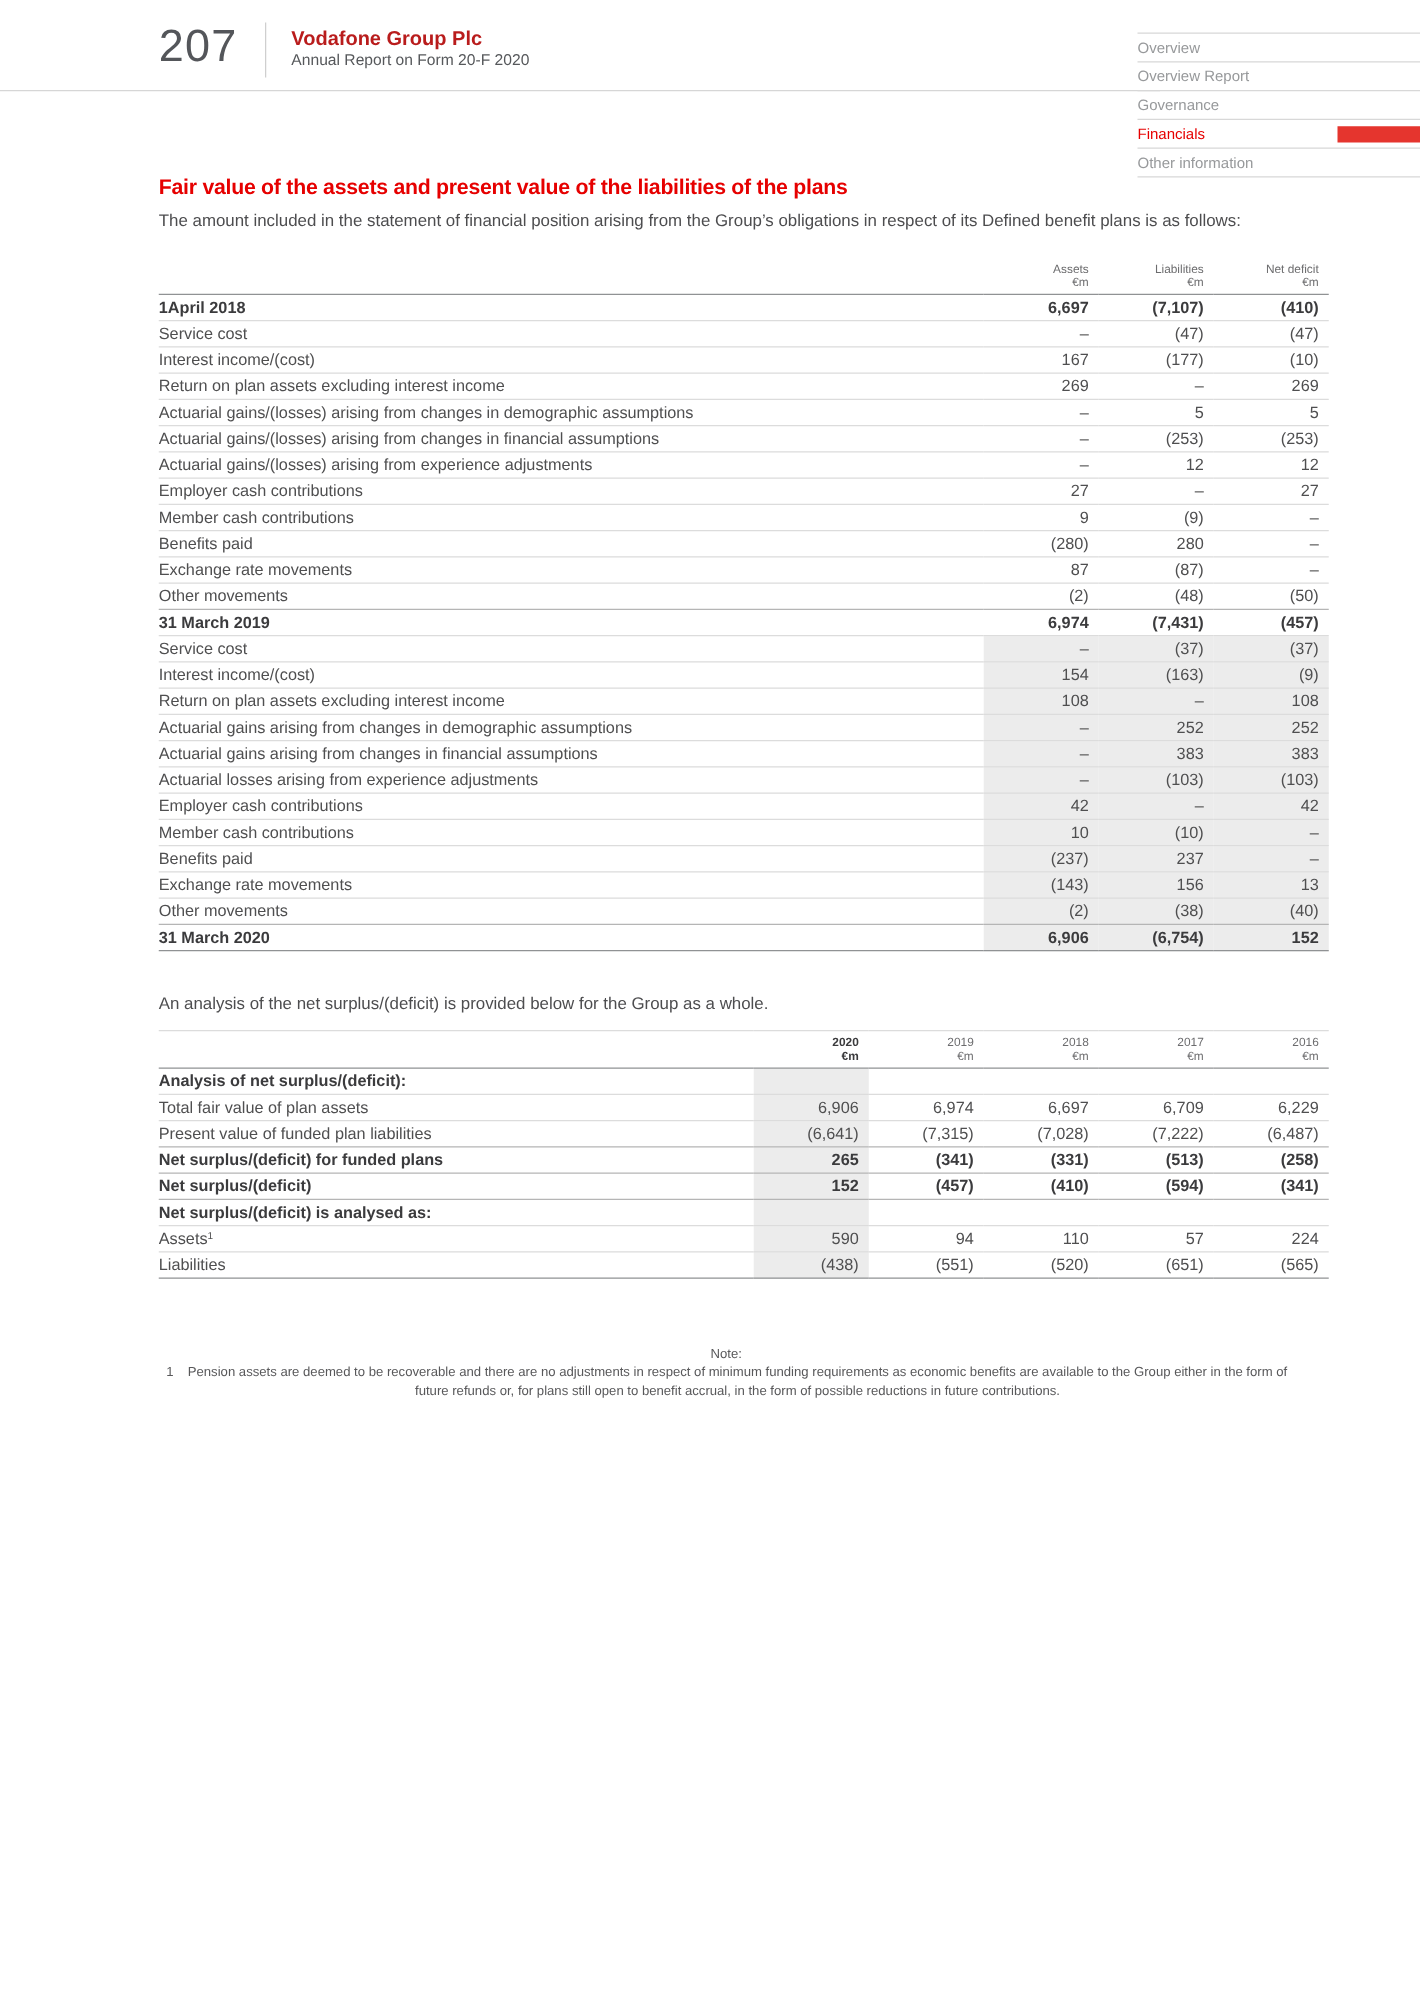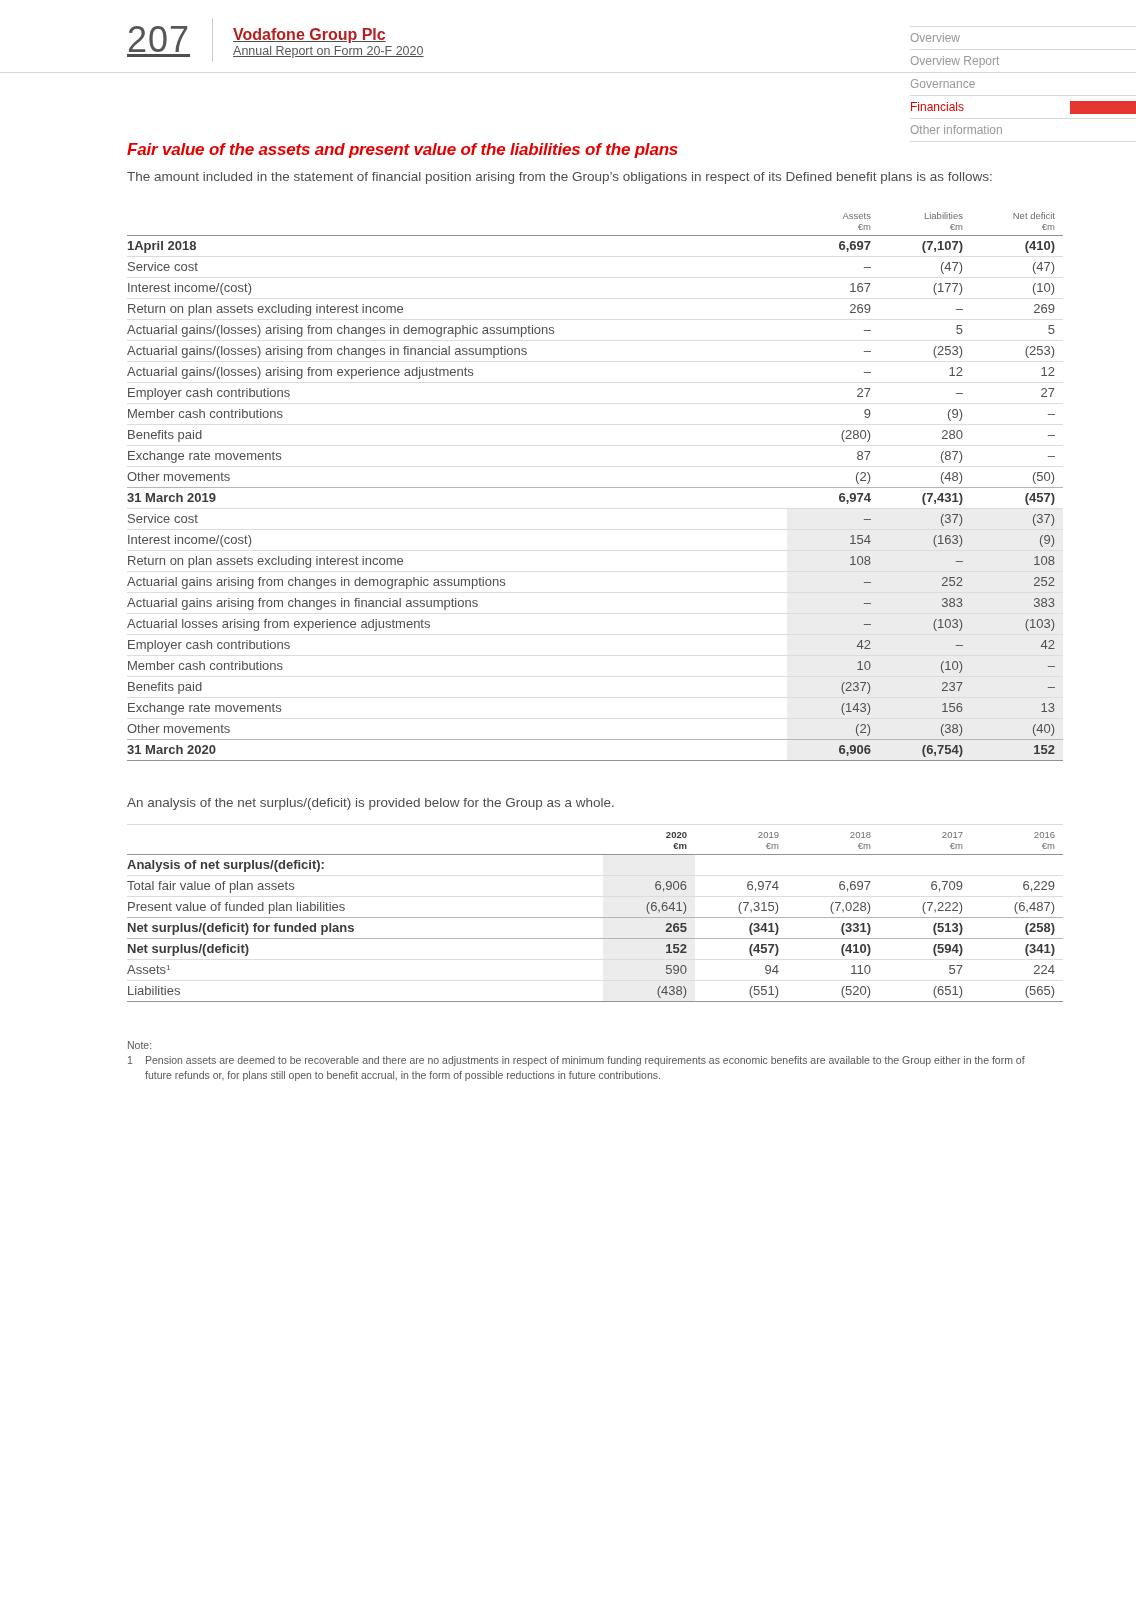--- a/index.html
+++ b/index.html
@@ -23,7 +23,7 @@
   
   .hdr{position:relative;height:72px;}
   .hdr-rule{position:absolute;top:72px;left:0;width:928px;border-top:1px solid #d6d6d6;}
-  .hdr-left{display:flex;align-items:center;padding:18px 0 0 127px;text-decoration:underline;}
+  .hdr-left{display:flex;align-items:flex-start;padding:18px 0 0 127px;}
   .page-num{font-size:36px;line-height:38px;color:#54565a;letter-spacing:1px;}
   .hdr-divider{width:1px;background:#cfcfcf;height:44px;margin:0 20px 0 22px;}
   .hdr-title{padding-top:6px;}

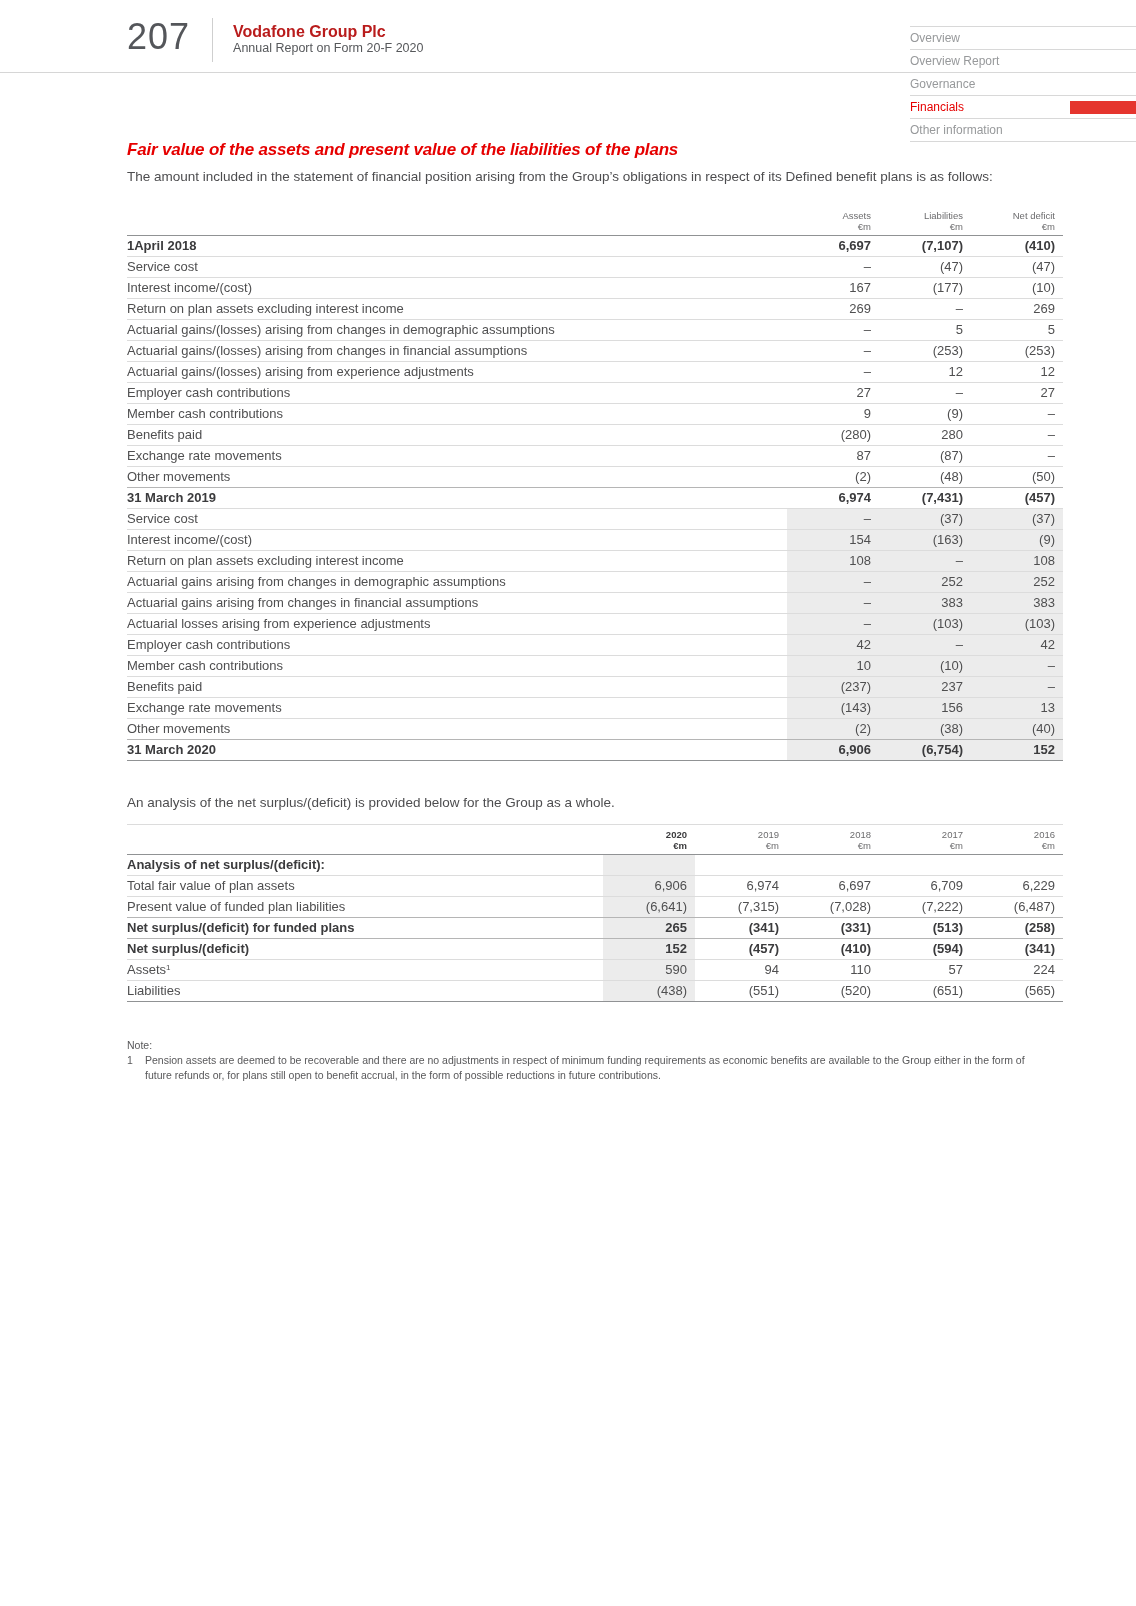--- a/index.html
+++ b/index.html
@@ -43,7 +43,7 @@
   main{padding:0 73px 0 127px;}
   h1{
     margin:68px 0 0 0;font-size:17px;line-height:20px;
-    color:var(--accent);font-weight:bold;letter-spacing:-0.2px;font-style:italic;
+    color:var(--accent);font-weight:bold;letter-spacing:-0.2px;
   }
   .intro{margin:7px 0 0 0;font-size:13.5px;line-height:20px;color:#4d4d4f;width:912px;}
   

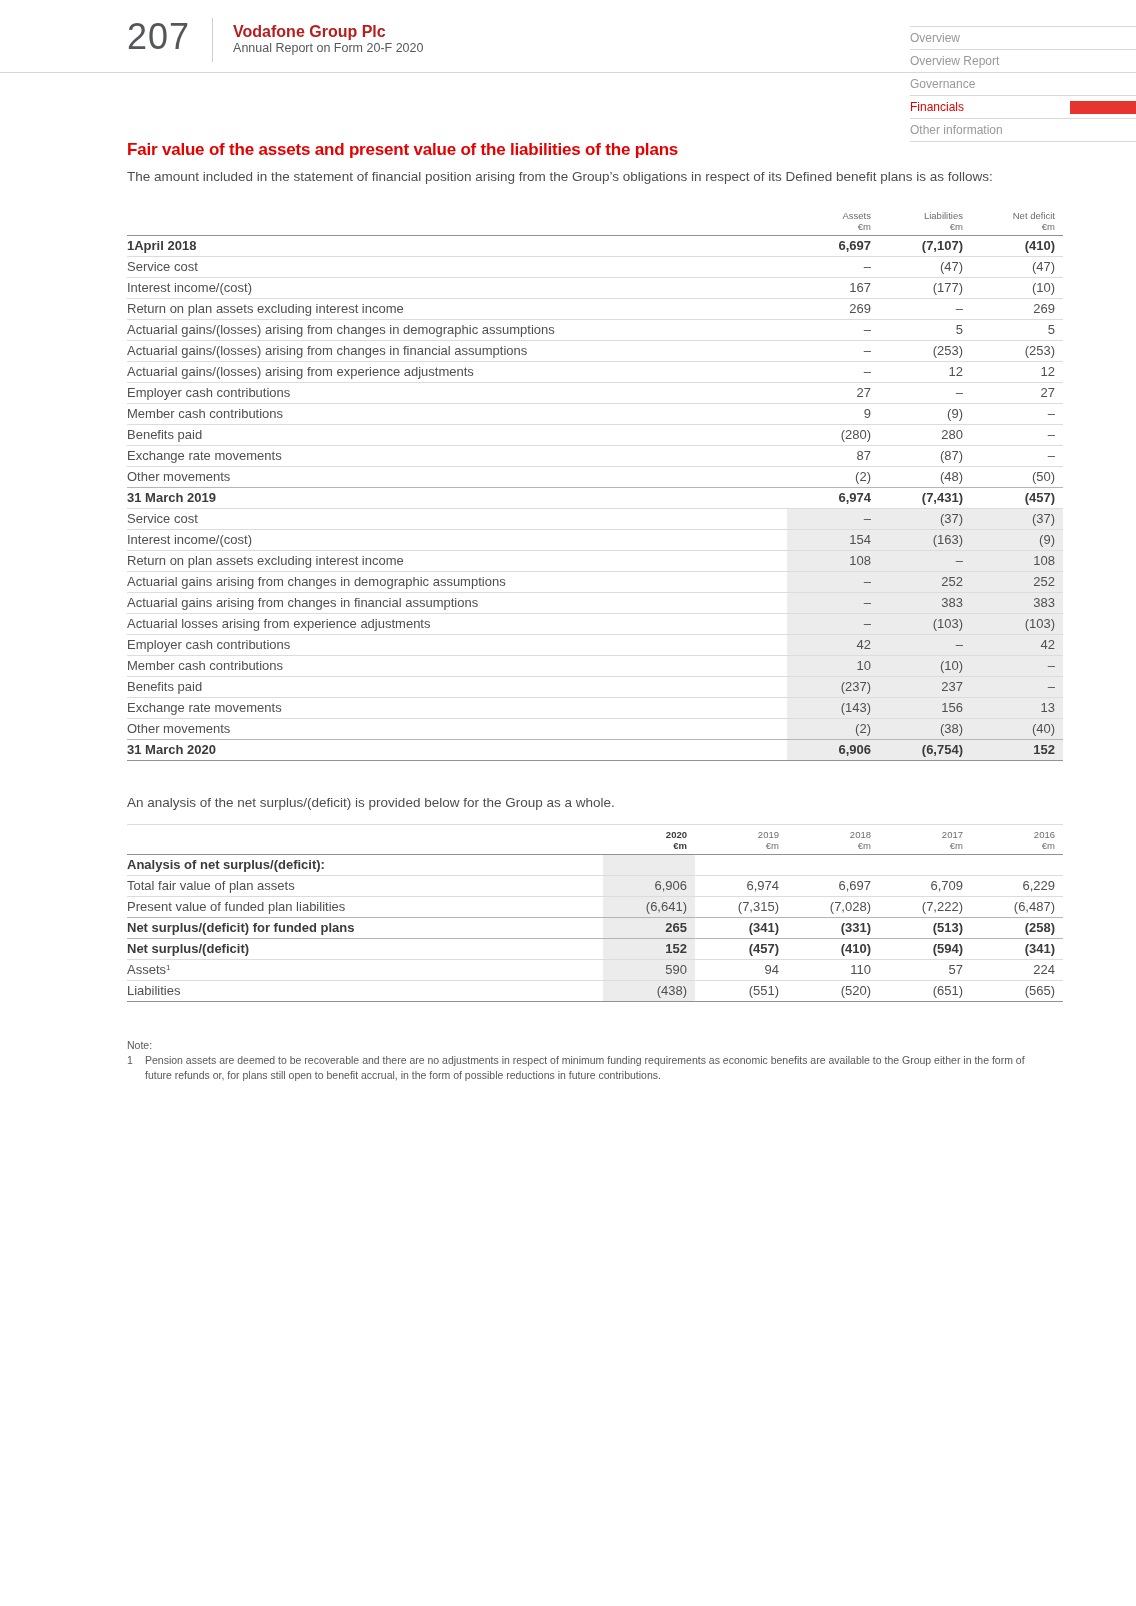--- a/index.html
+++ b/index.html
@@ -362,6 +362,14 @@
           <td class="num">(594)</td>
           <td class="num">(341)</td>
         </tr>
+        <tr class="bold ">
+          <td class="lbl">Net surplus/(deficit) is analysed as:</td>
+          <td class="num shaded-col"></td>
+          <td class="num"></td>
+          <td class="num"></td>
+          <td class="num"></td>
+          <td class="num"></td>
+        </tr>
         <tr class="">
           <td class="lbl">Assets<sup>1</sup></td>
           <td class="num shaded-col">590</td>

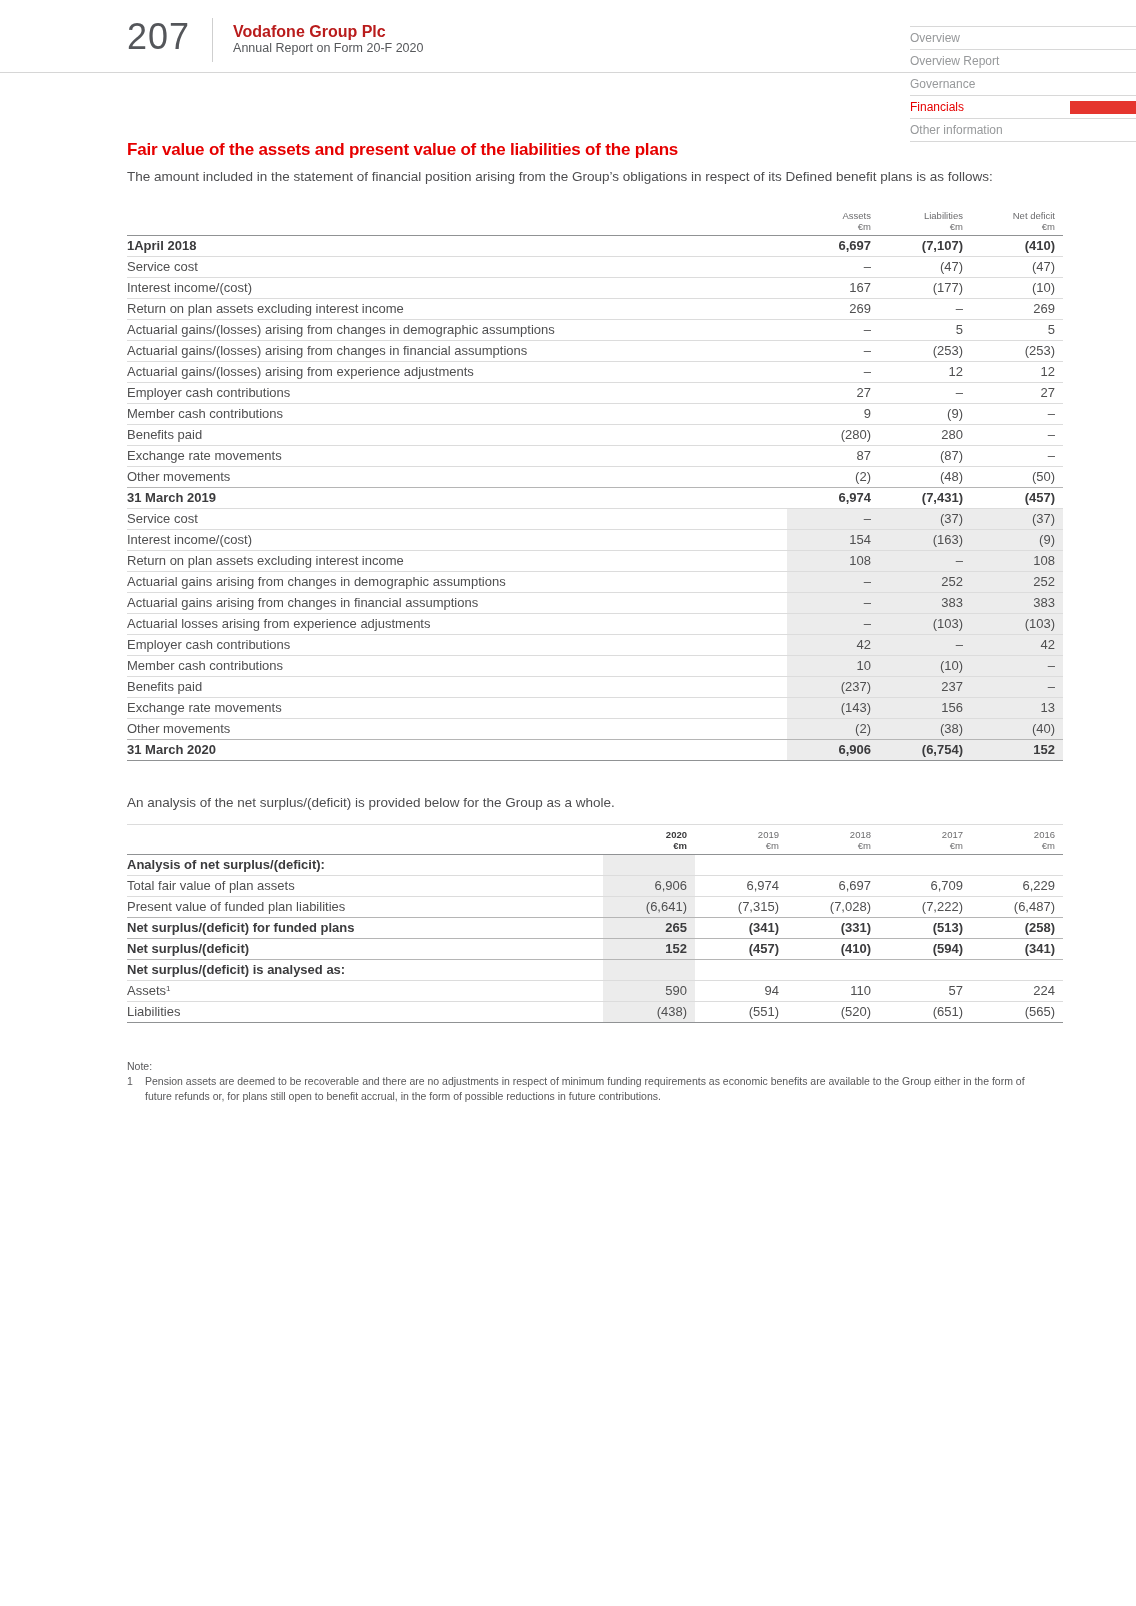--- a/index.html
+++ b/index.html
@@ -71,7 +71,7 @@
   .t2 td.num.shaded-col{background:var(--shade);}
   sup{font-size:8px;vertical-align:4px;line-height:0;}
   
-  .note{margin-top:36px;width:908px;}
+  .note{margin-top:53px;width:908px;text-align:center;}
   .note-head{font-size:10.5px;color:#58585a;line-height:15px;}
   .note-item{display:flex;font-size:10.5px;color:#58585a;line-height:15px;}
   .note-num{width:18px;flex:0 0 18px;}

